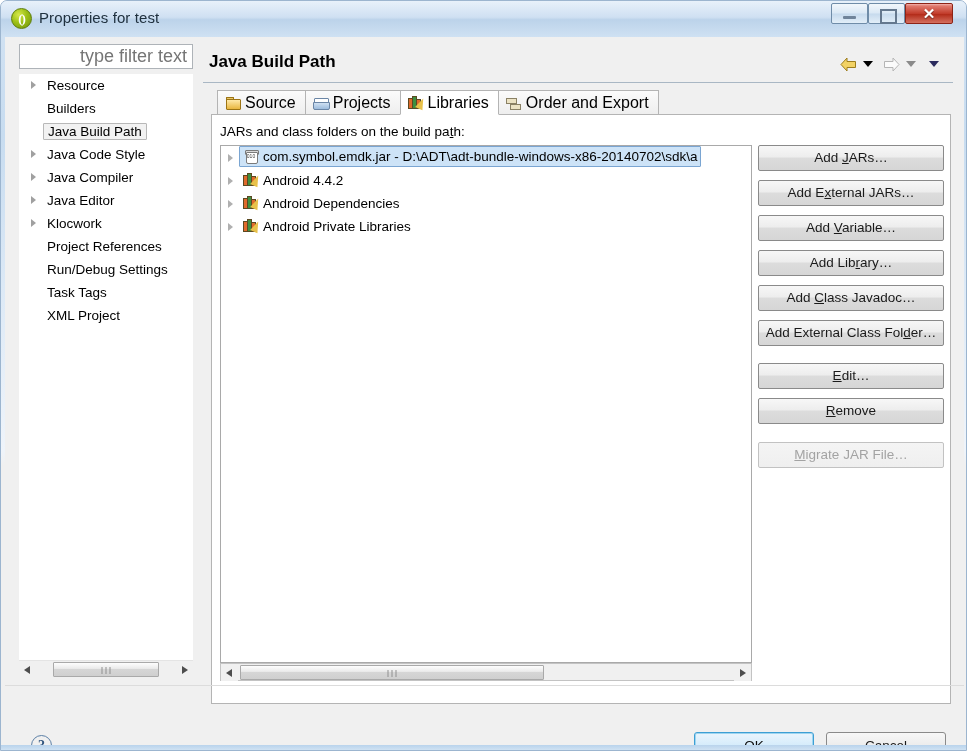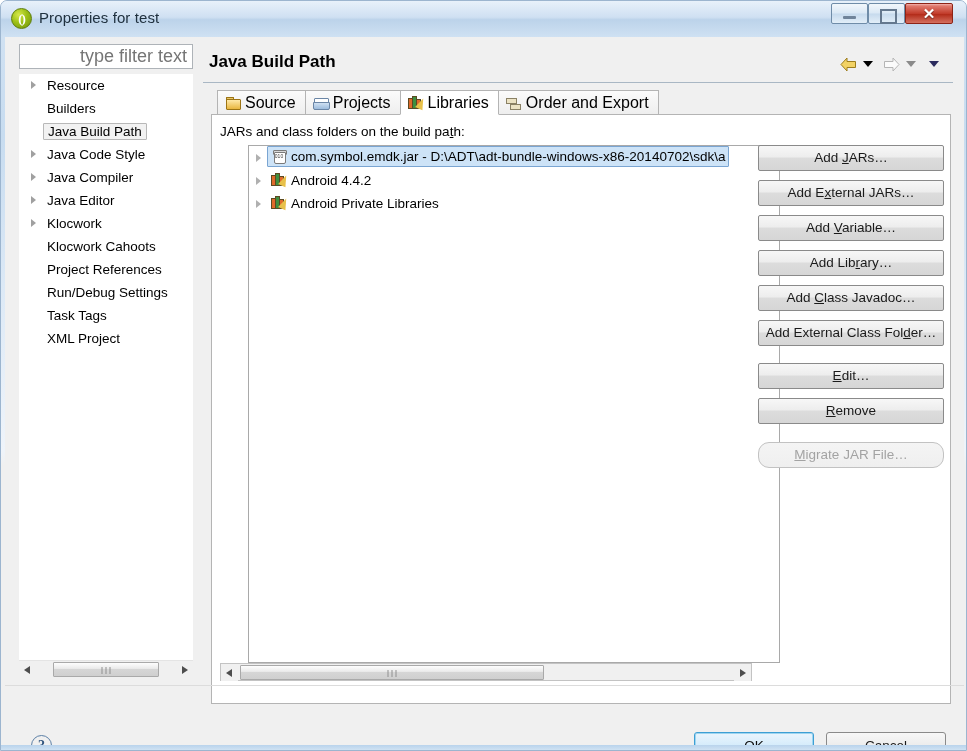--- a/index.html
+++ b/index.html
@@ -323,7 +323,6 @@
     border: 1px solid #a9a9a9;
     background: #ffffff;
     overflow: hidden;
-    margin-left: 28px;
   }
   .lib-row {
     position: relative;

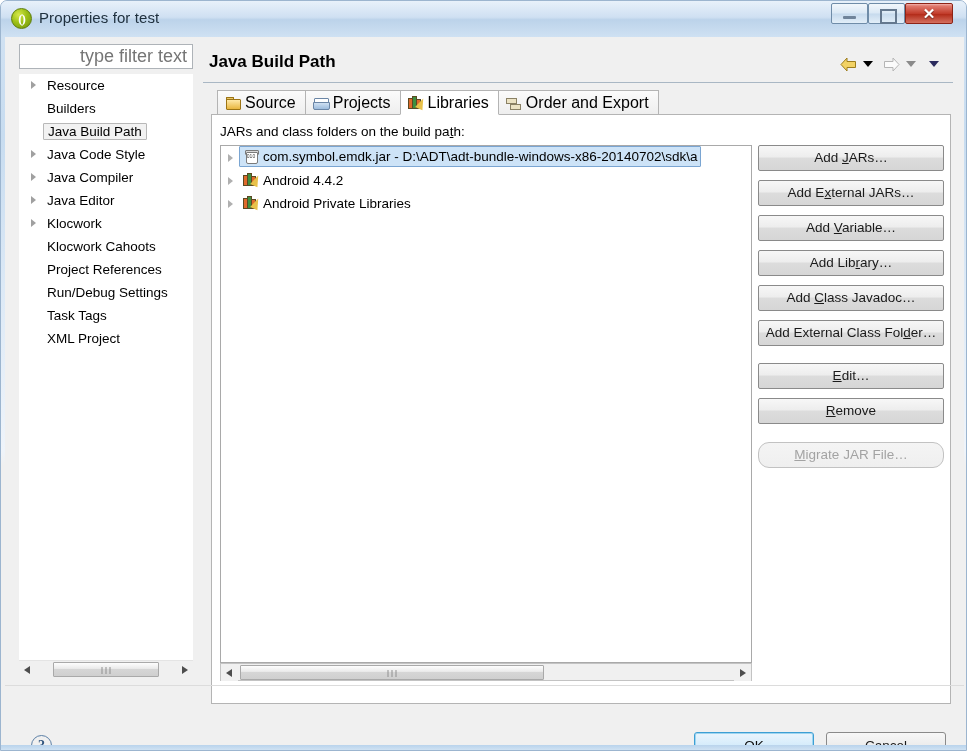--- a/index.html
+++ b/index.html
@@ -616,6 +616,12 @@
             <span class="twisty"></span>
             <span class="row-ico ico-books">
               <span class="b b1"></span><span class="b b2"></span><span class="b b3"></span><span class="pen"></span>
+            </span><span>Android Dependencies</span>
+          </div>
+          <div class="lib-row">
+            <span class="twisty"></span>
+            <span class="row-ico ico-books">
+              <span class="b b1"></span><span class="b b2"></span><span class="b b3"></span><span class="pen"></span>
             </span><span>Android Private Libraries</span>
           </div>
         </div>

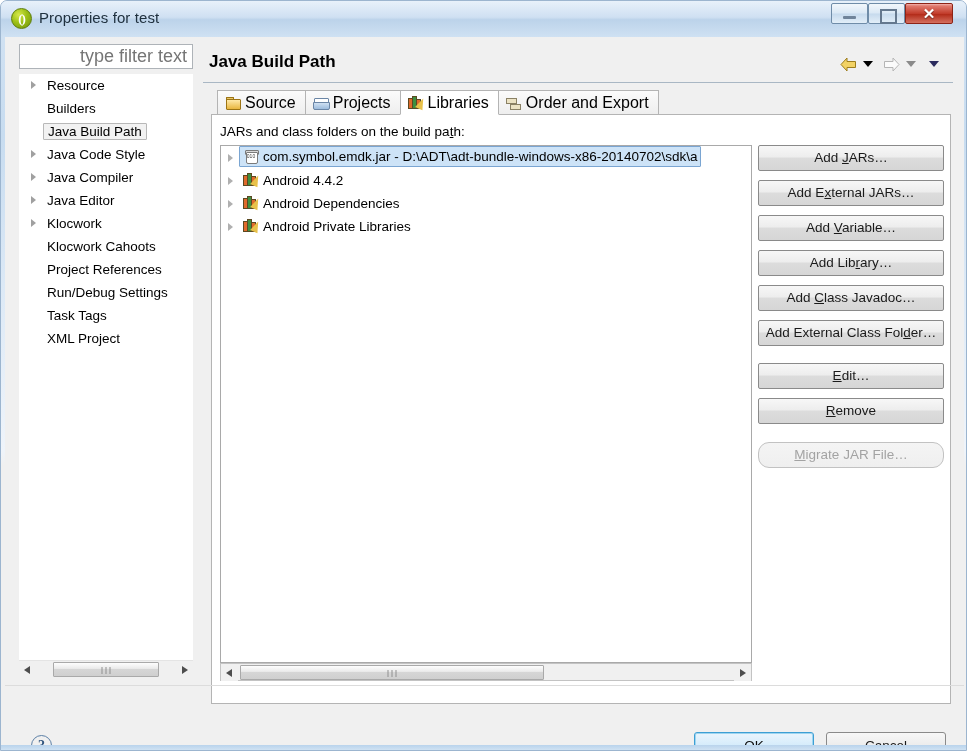--- a/index.html
+++ b/index.html
@@ -514,9 +514,6 @@
         <div class="tree-item">
           <span class="twisty"></span>
           <span class="tree-label">Klocwork</span>
-        </div>
-        <div class="tree-item">
-          <span class="tree-label">Klocwork Cahoots</span>
         </div>
         <div class="tree-item">
           <span class="tree-label">Project References</span>

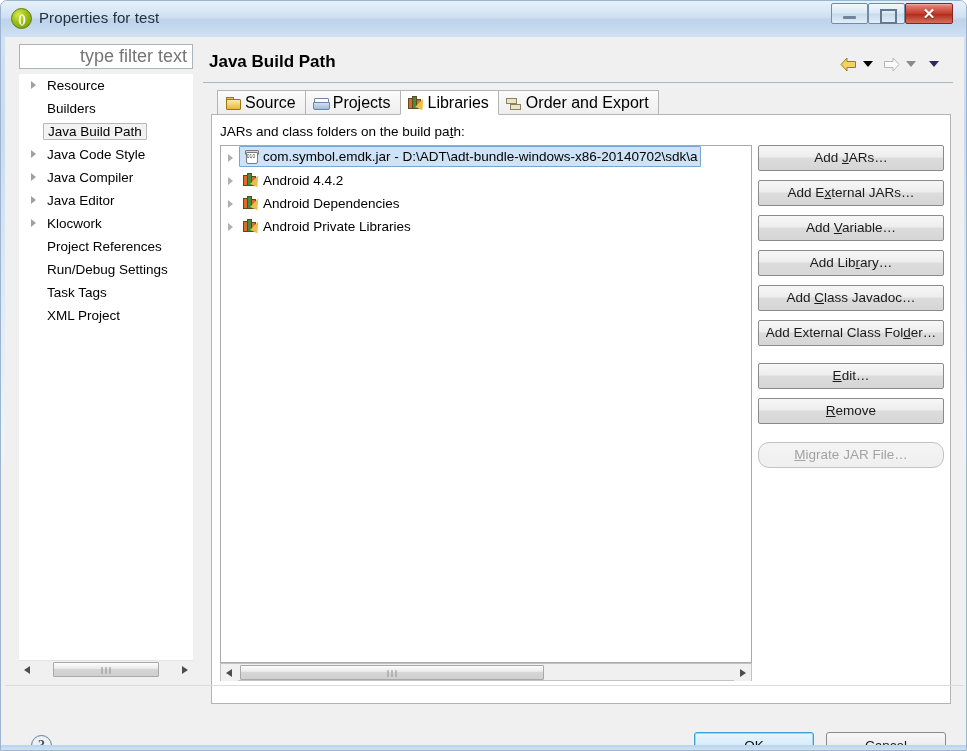--- a/index.html
+++ b/index.html
@@ -406,7 +406,6 @@
     color: #a3a3a3;
     background: linear-gradient(to bottom,#f4f4f4 0%, #efefef 100%);
     border-color: #c2c2c2;
-    border-radius: 11px;
   }
   .side-btn.disabled u { color: #a3a3a3; }
 

